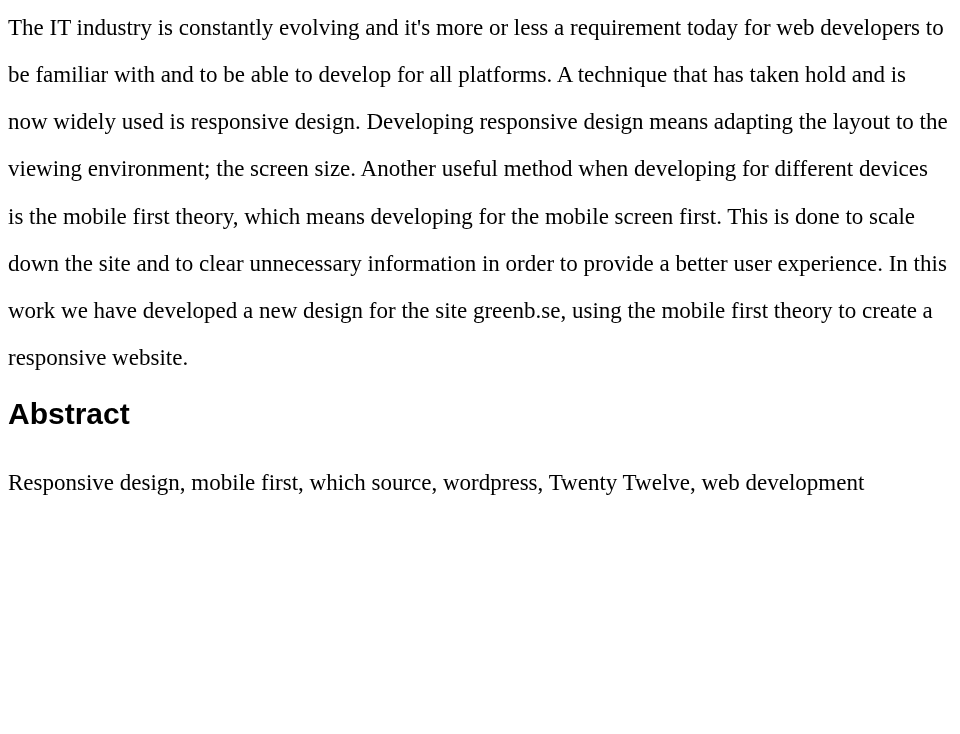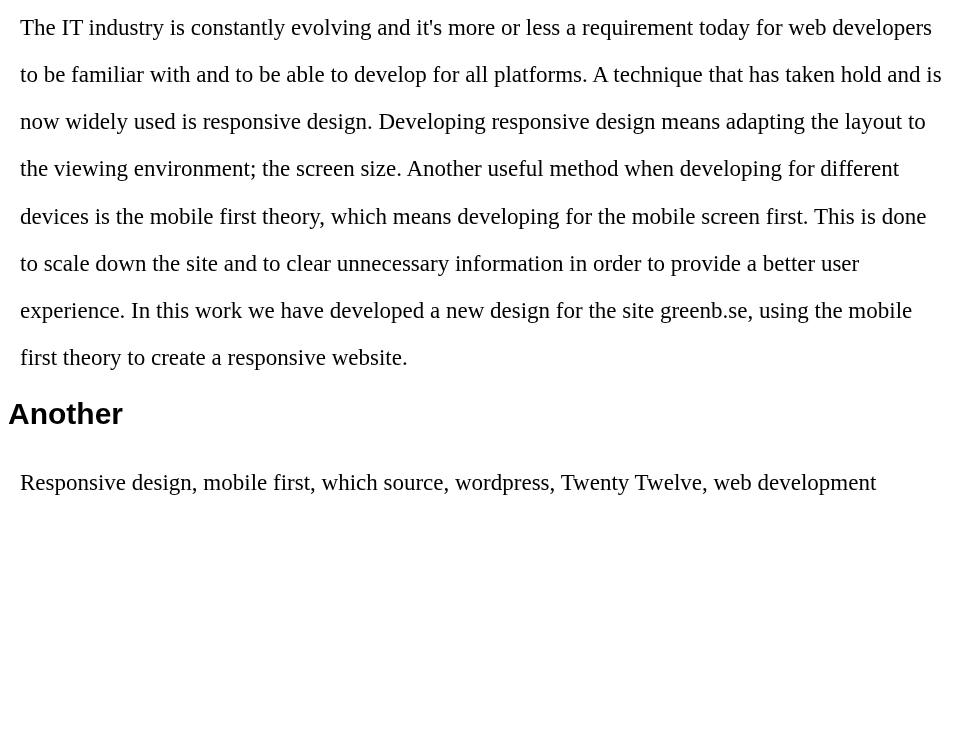--- a/index.html
+++ b/index.html
@@ -24,7 +24,7 @@
   p.body-text {
     font-size: 23px;
     line-height: 2.05;
-    margin: 0 0 16px 12px;
+    margin: 0 0 16px 0;
     text-align: left;
   }
   .keywords-heading {

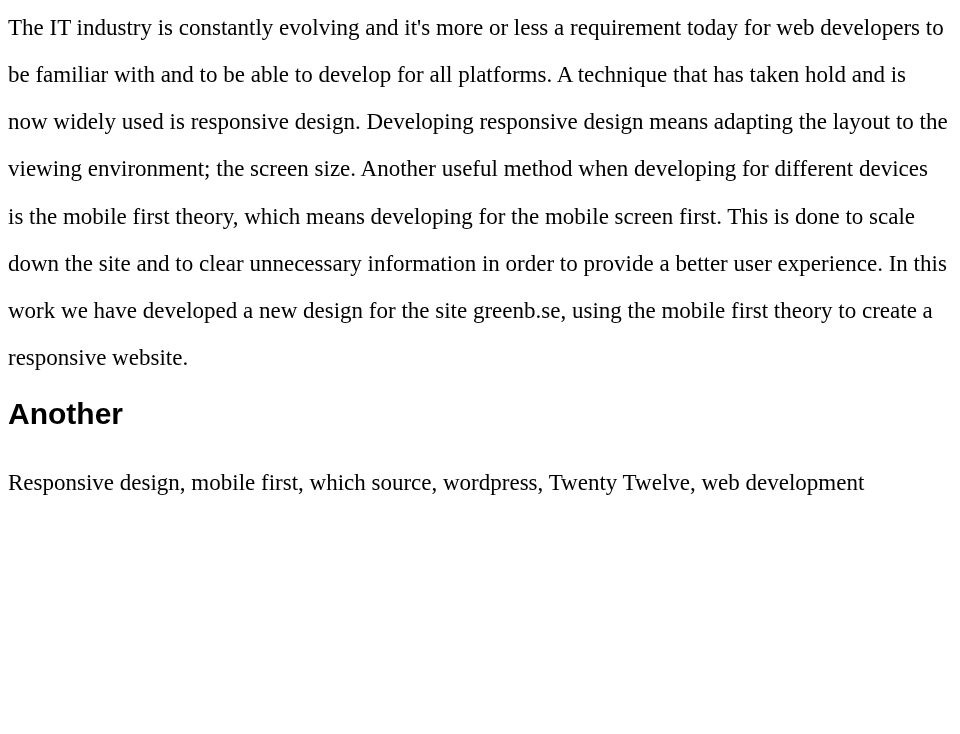--- a/index.html
+++ b/index.html
@@ -40,7 +40,7 @@
 
   <p class="body-text">The IT industry is constantly evolving and it's more or less a requirement today for web developers to be familiar with and to be able to develop for all platforms. A technique that has taken hold and is now widely used is responsive design. Developing responsive design means adapting the layout to the viewing environment; the screen size. Another useful method when developing for different devices is the mobile first theory, which means developing for the mobile screen first. This is done to scale down the site and to clear unnecessary information in order to provide a better user experience. In this work we have developed a new design for the site greenb.se, using the mobile first theory to create a responsive website.</p>
 
-  <h2 class="section-heading keywords-heading">Another</h2>
+  <h2 class="section-heading keywords-heading">Abstract</h2>
 
   <p class="body-text">Responsive design, mobile first, which source, wordpress, Twenty Twelve, web development</p>
 

